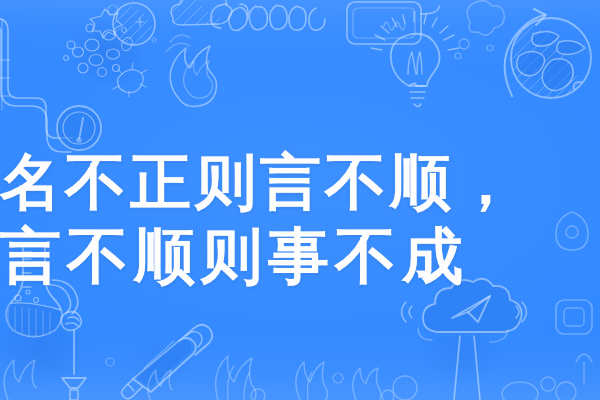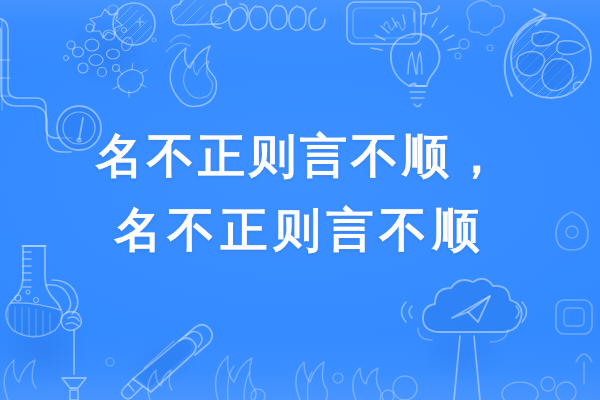--- a/index.html
+++ b/index.html
@@ -82,11 +82,10 @@
     position: absolute;
     left: 0;
     right: 0;
-    top: 119px;
-    text-align: center;
+    top: 145px;
     color: #fdfdfe;
     font-weight: 700;
-    font-size: 47px;
+    font-size: 61px;
     line-height: 74px;
     letter-spacing: 4px;
     text-shadow:

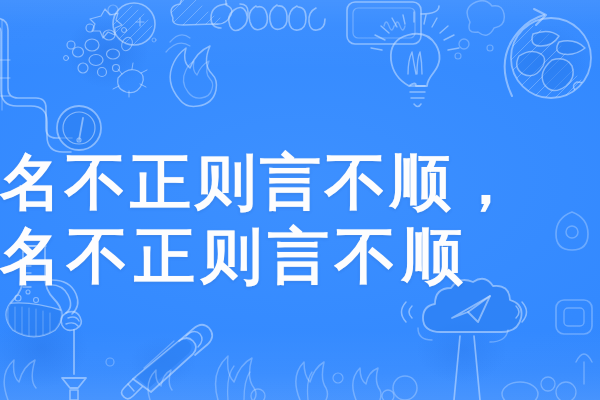--- a/index.html
+++ b/index.html
@@ -388,7 +388,7 @@
 
   <div id="quote">
     <span class="qline line1">名不正则言不顺，</span>
-    <span class="qline line2">名不正则言不顺</span>
+    <span class="qline line2">言不顺则事不成</span>
   </div>
 
 </div>

